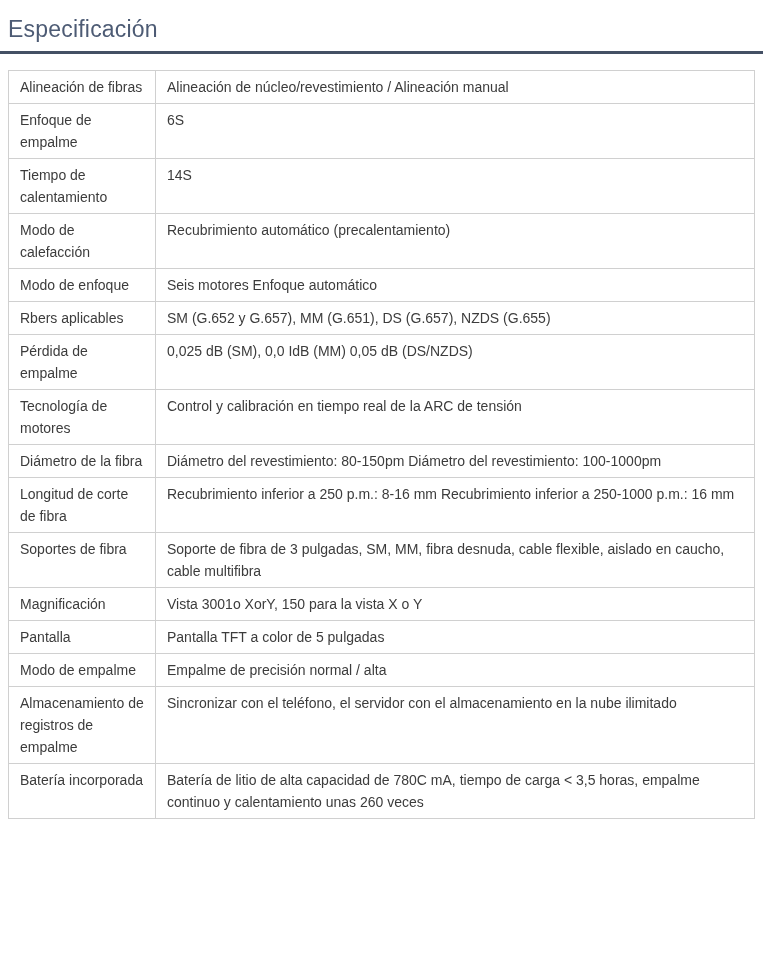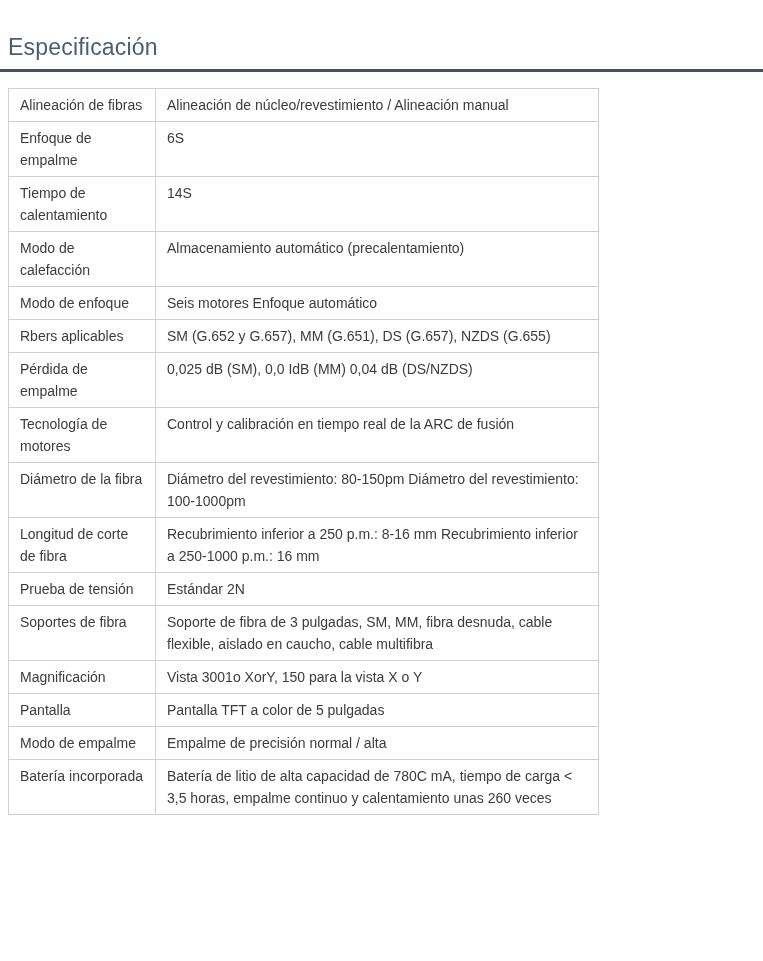--- a/index.html
+++ b/index.html
@@ -9,7 +9,7 @@
     font-family: "Liberation Sans", "DejaVu Sans", sans-serif;
   }
   .page { width: 763px; min-height: 961px; background: #ffffff; }
-  .header { padding: 6px 8px 0 8px; margin-top: 28px; }
+  .header { padding: 16px 8px 0 8px; }
   h1.title {
     font-size: 23px;
     font-weight: 400;

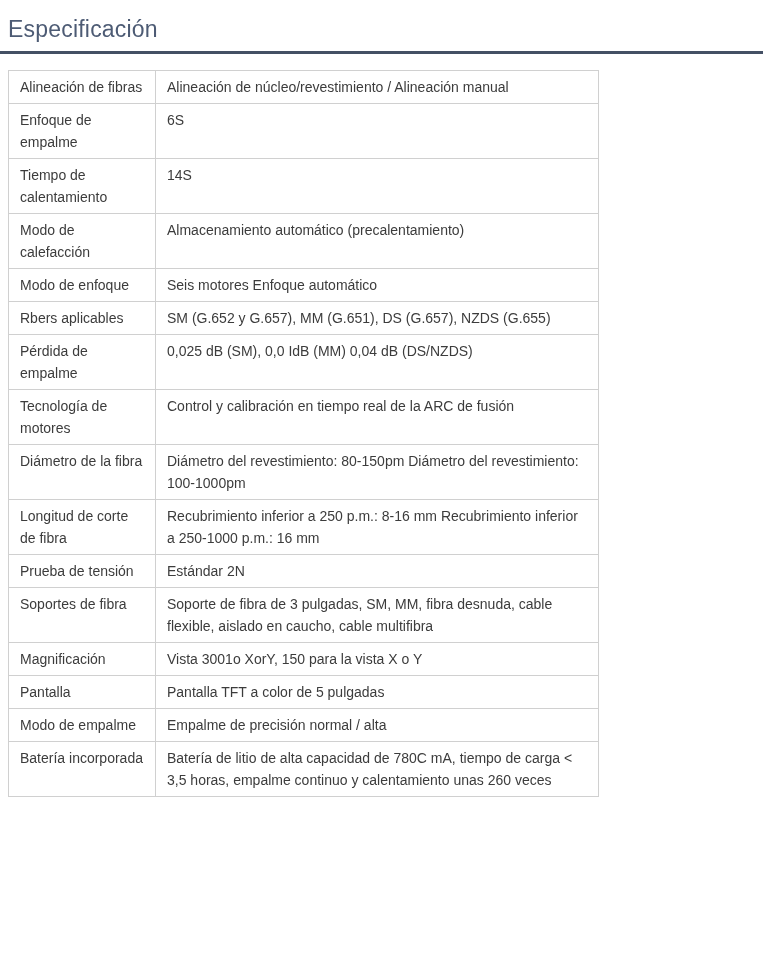--- a/index.html
+++ b/index.html
@@ -24,7 +24,7 @@
   }
   .table-wrap { padding: 16px 8px 6px 8px; }
   table.spec {
-    width: 591px;
+    width: 747px;
     border-collapse: collapse;
     table-layout: fixed;
   }

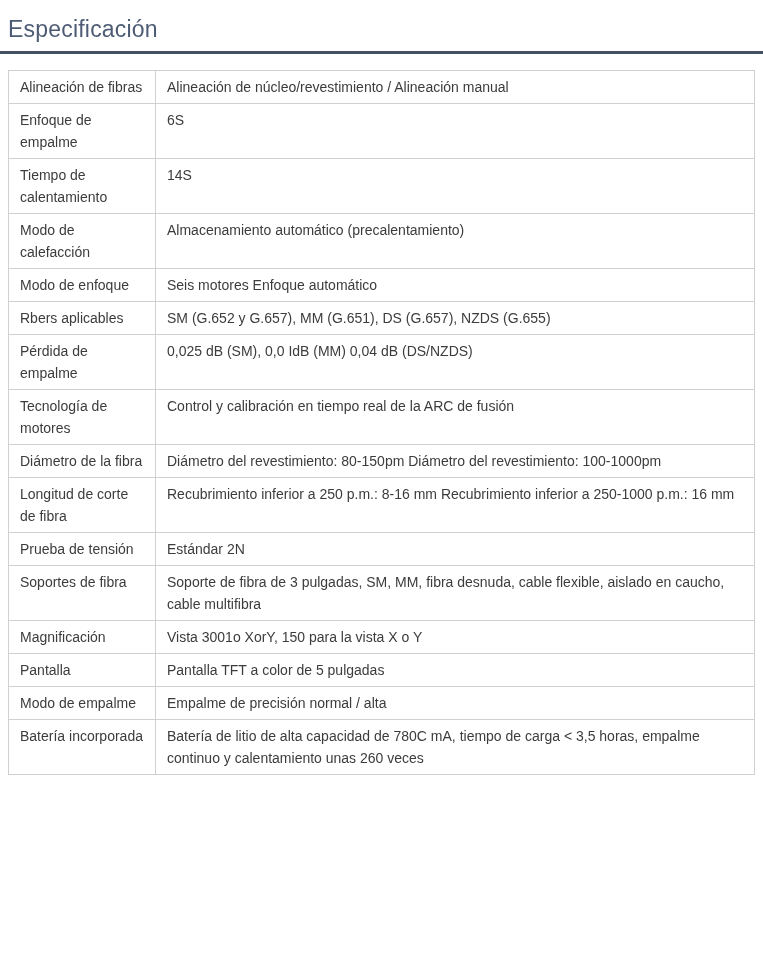--- a/index.html
+++ b/index.html
@@ -70,7 +70,7 @@
           </tr>
           <tr>
             <td class="label-cell">Modo de calefacción</td>
-            <td class="value-cell">Almacenamiento automático (precalentamiento)</td>
+            <td class="value-cell">Recubrimiento automático (precalentamiento)</td>
           </tr>
           <tr>
             <td class="label-cell">Modo de enfoque</td>

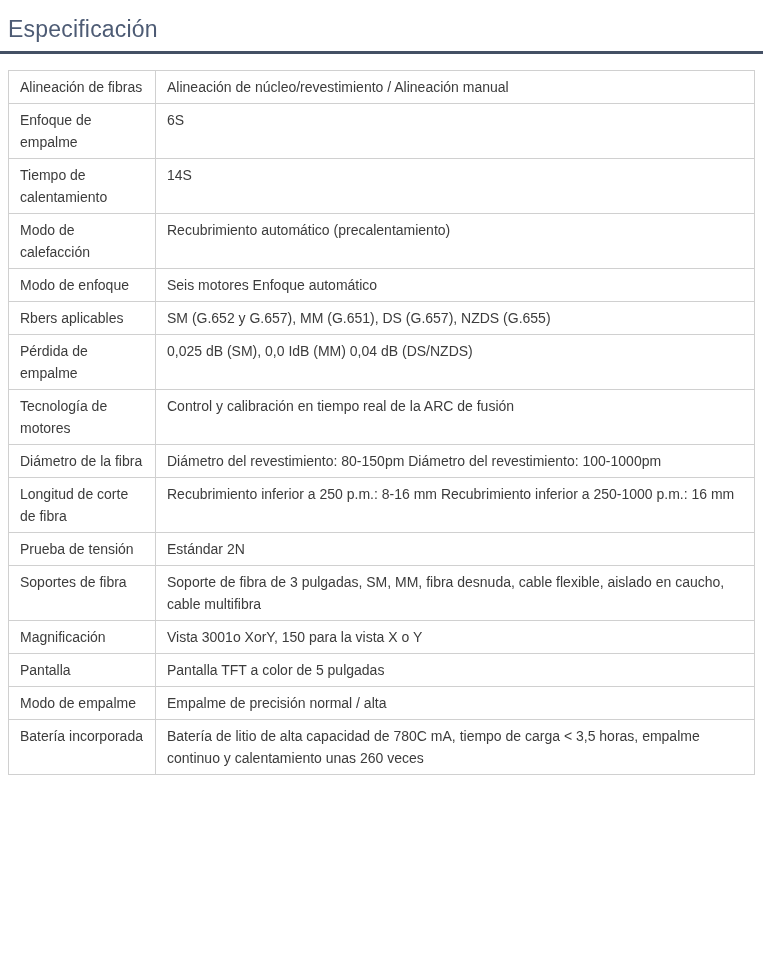--- a/index.html
+++ b/index.html
@@ -82,7 +82,7 @@
           </tr>
           <tr>
             <td class="label-cell">Pérdida de empalme</td>
-            <td class="value-cell">0,025 dB (SM), 0,0 IdB (MM) 0,04 dB (DS/NZDS)</td>
+            <td class="value-cell">0,025 dB (SM), 0,0 IdB (MM) 0,05 dB (DS/NZDS)</td>
           </tr>
           <tr>
             <td class="label-cell">Tecnología de motores</td>

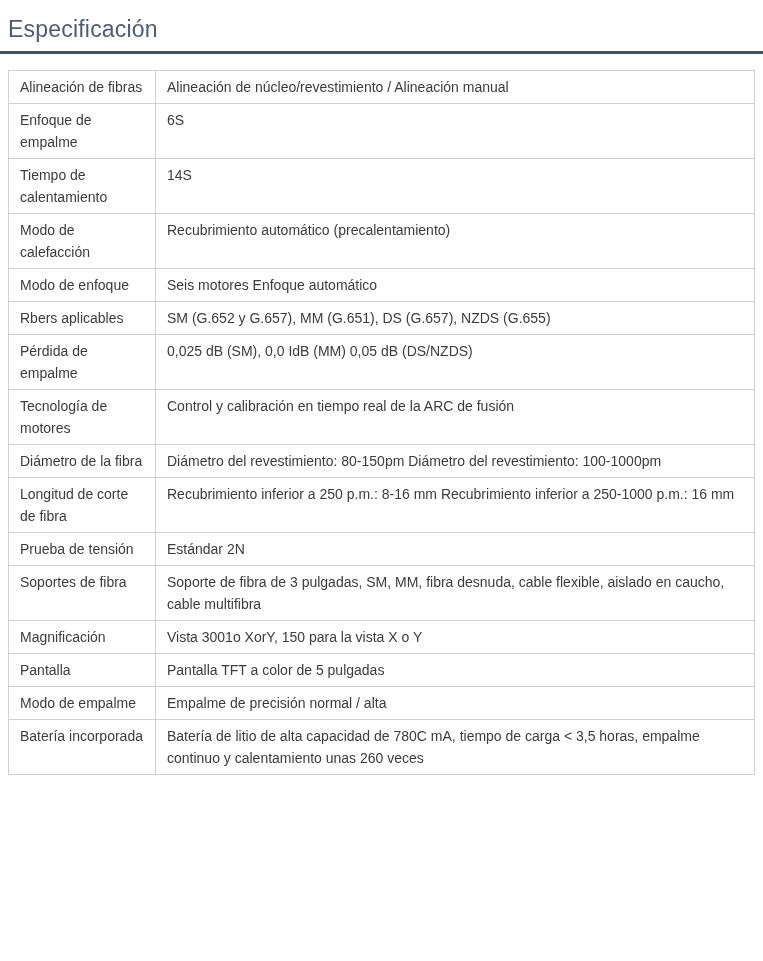--- a/index.html
+++ b/index.html
@@ -86,7 +86,7 @@
           </tr>
           <tr>
             <td class="label-cell">Tecnología de motores</td>
-            <td class="value-cell">Control y calibración en tiempo real de la ARC de fusión</td>
+            <td class="value-cell">Control y calibración en tiempo real de la ARC de tensión</td>
           </tr>
           <tr>
             <td class="label-cell">Diámetro de la fibra</td>

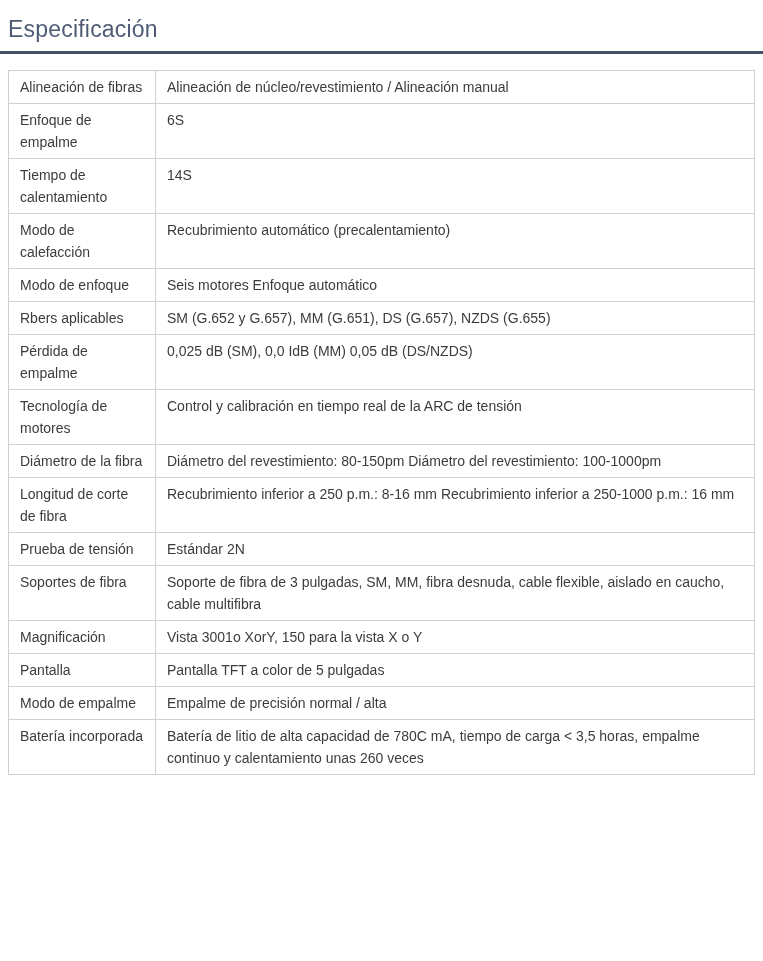--- a/index.html
+++ b/index.html
@@ -97,10 +97,6 @@
             <td class="value-cell">Recubrimiento inferior a 250 p.m.: 8-16 mm Recubrimiento inferior a 250-1000 p.m.: 16 mm</td>
           </tr>
           <tr>
-            <td class="label-cell">Prueba de tensión</td>
-            <td class="value-cell">Estándar 2N</td>
-          </tr>
-          <tr>
             <td class="label-cell">Soportes de fibra</td>
             <td class="value-cell">Soporte de fibra de 3 pulgadas, SM, MM, fibra desnuda, cable flexible, aislado en caucho, cable multifibra</td>
           </tr>

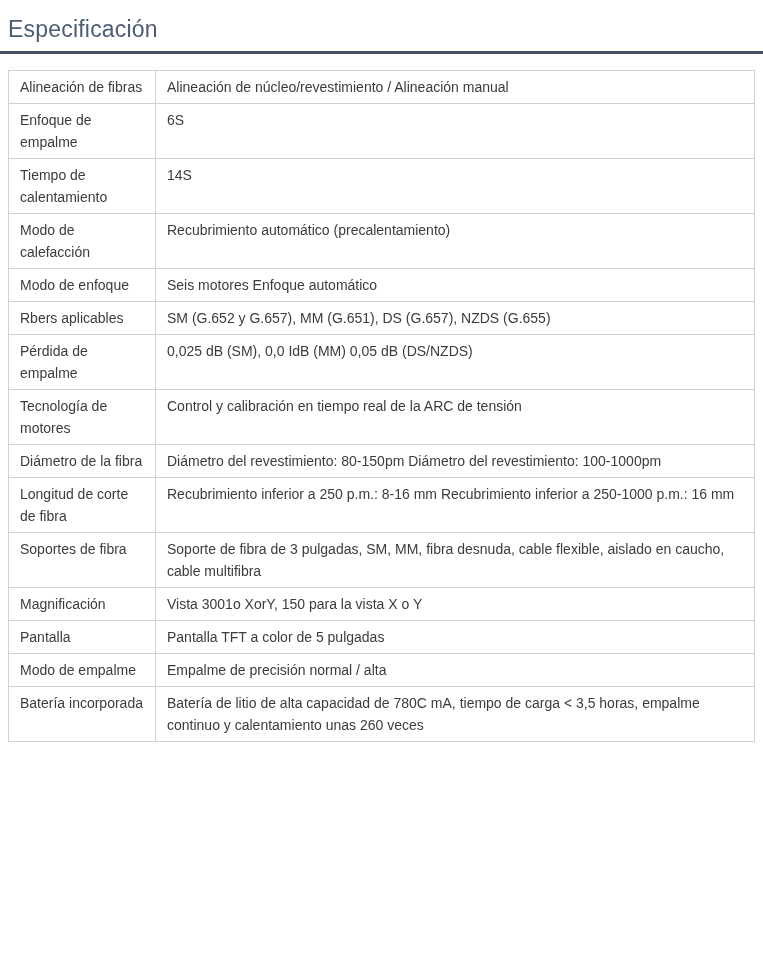--- a/index.html
+++ b/index.html
@@ -113,6 +113,10 @@
             <td class="value-cell">Empalme de precisión normal / alta</td>
           </tr>
           <tr>
+            <td class="label-cell">Almacenamiento de registros de empalme</td>
+            <td class="value-cell">Sincronizar con el teléfono, el servidor con el almacenamiento en la nube ilimitado</td>
+          </tr>
+          <tr>
             <td class="label-cell">Batería incorporada</td>
             <td class="value-cell">Batería de litio de alta capacidad de 780C mA, tiempo de carga &lt; 3,5 horas, empalme continuo y calentamiento unas 260 veces</td>
           </tr>

